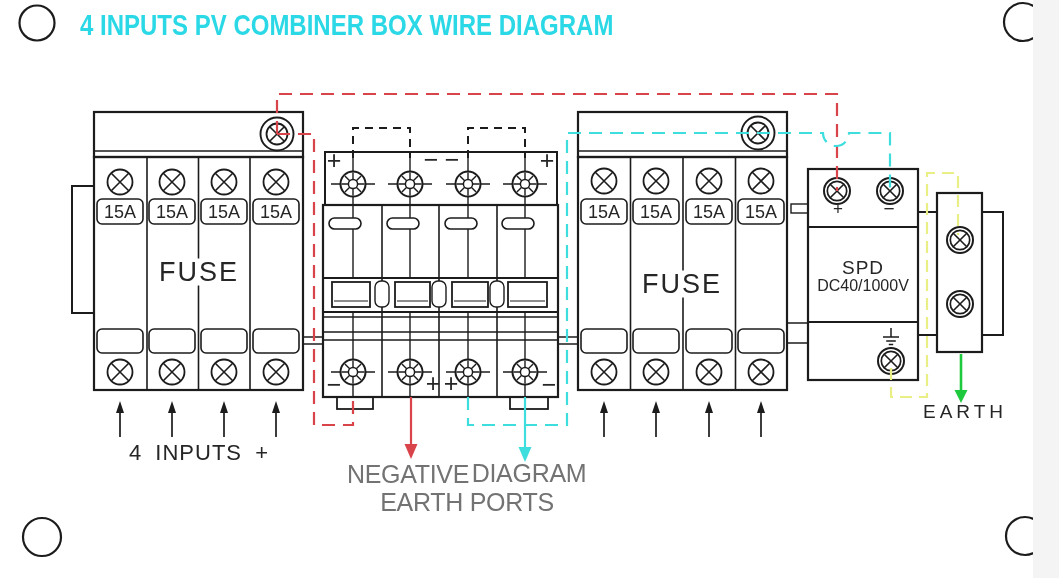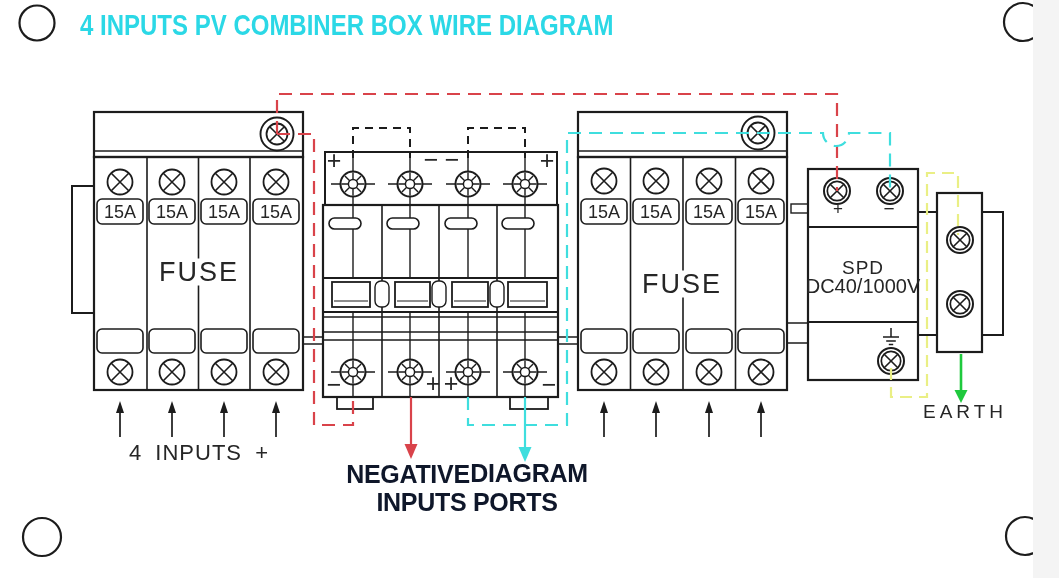--- a/index.html
+++ b/index.html
@@ -235,7 +235,7 @@
   <div class="lbl cad" style="left:549px;top:384px;font-size:25px;">−</div>
 
   <div class="lbl cad" style="left:863px;top:267px;font-size:19px;letter-spacing:1px;">SPD</div>
-  <div class="lbl cad" style="left:863px;top:286px;font-size:20px;">DC40/1000V</div>
+  <div class="lbl cad" style="left:863px;top:286px;font-size:16px;">DC40/1000V</div>
   <div class="lbl cad" style="left:838px;top:208px;font-size:17px;">+</div>
   <div class="lbl cad" style="left:889px;top:208px;font-size:19px;">−</div>
 

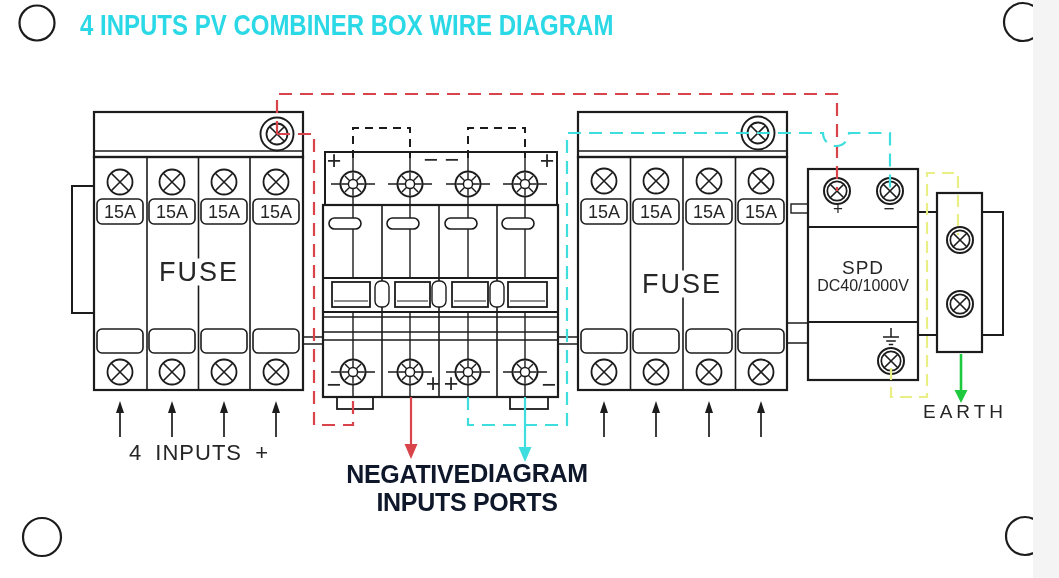--- a/index.html
+++ b/index.html
@@ -9,7 +9,7 @@
   .lbl{position:absolute;transform:translate(-50%,-50%);color:#222;white-space:nowrap;z-index:3;
        font-family:"Liberation Sans",sans-serif;line-height:1;}
   .bg{background:#fff;padding:0 5px;}
-  .bold{font-weight:bold;color:#0f172a;letter-spacing:-.3px;}
+  .bold{font-weight:normal;color:#737373;letter-spacing:-.3px;}
   #title{position:absolute;left:80px;top:8px;transform:scaleX(.80);transform-origin:left top;
          font-size:30px;font-weight:bold;color:#2bd8e6;z-index:3;white-space:nowrap;}
   .cad{color:#262626;}

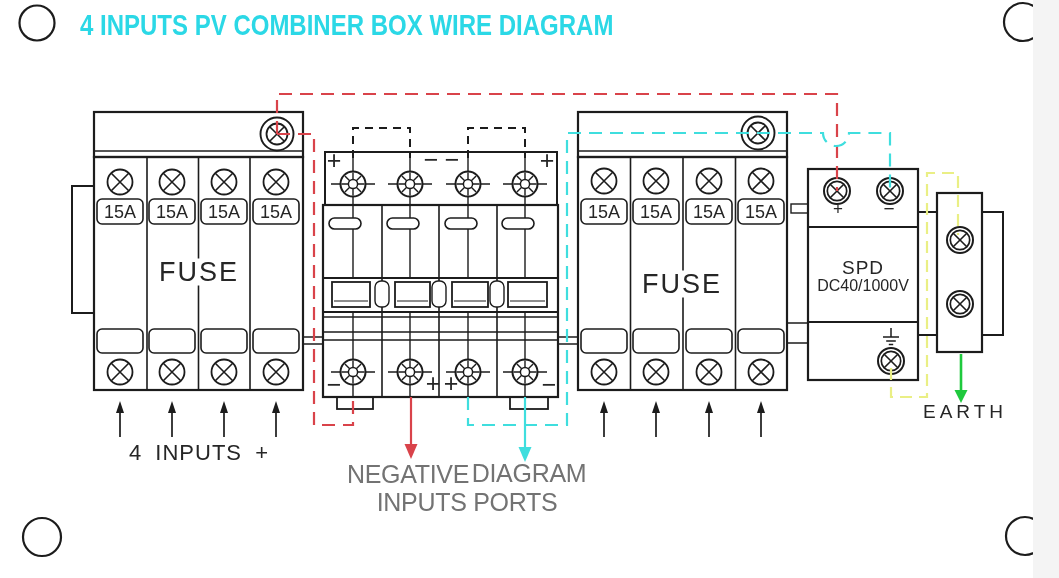--- a/index.html
+++ b/index.html
@@ -245,7 +245,7 @@
 
   <div class="lbl bold" style="left:408px;top:474px;font-size:25px;">NEGATIVE</div>
   <div class="lbl bold" style="left:529px;top:473px;font-size:25px;">DIAGRAM</div>
-  <div class="lbl bold" style="left:467px;top:502px;font-size:25px;">INPUTS PORTS</div>
+  <div class="lbl bold" style="left:467px;top:502px;font-size:25px;">EARTH PORTS</div>
 
 </div>
 

